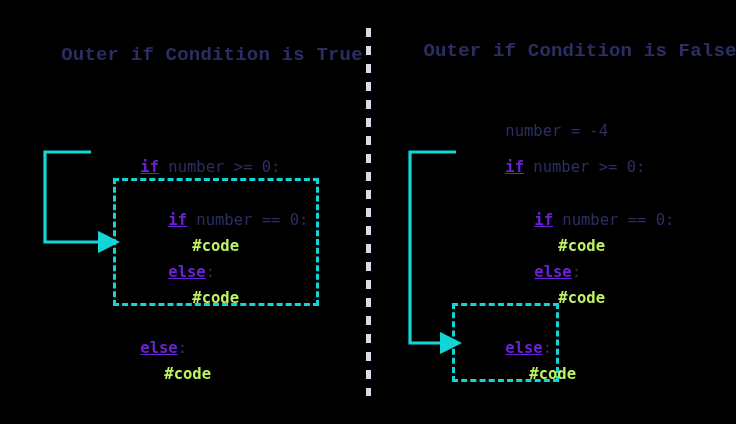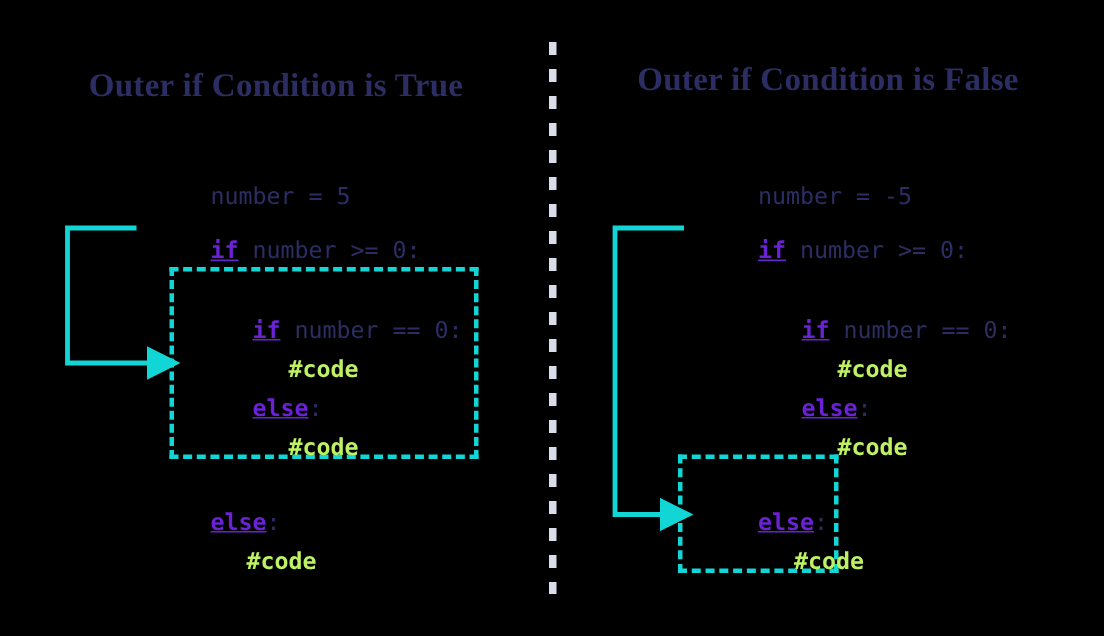--- a/index.html
+++ b/index.html
@@ -22,12 +22,13 @@
   
   .panel-title {
     position: absolute;
-    font-family: Liberation Serif, serif;
+    font-family: Liberation Mono, monospace;
     font-weight: 700;
-    font-size: 22px;
+    font-size: 19px;
     letter-spacing: 0.2px;
     color: #2C2E63;
     white-space: nowrap;
+    padding-left: 28px;
   }
   #title-left  { left: 0;   top: 44px; width: 368px; text-align: center; }
   #title-right { left: 368px; top: 40px; width: 368px; text-align: center; }

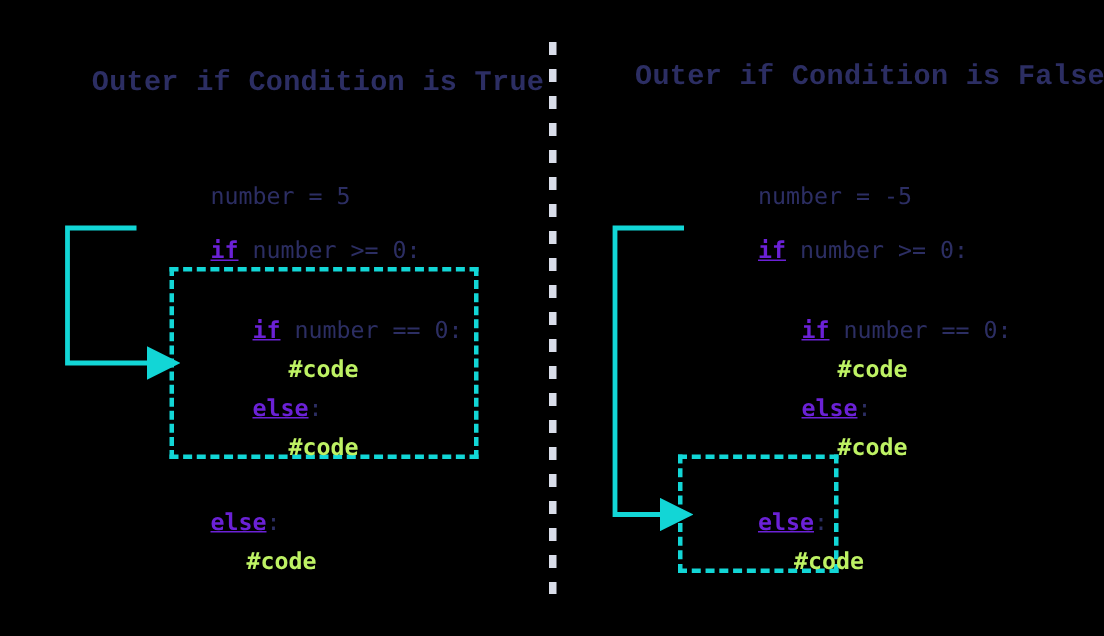--- a/index.html
+++ b/index.html
@@ -89,9 +89,6 @@
 
   <div class="dash-box" style="left:113px; top:178px; width:206px; height:128px;"></div>
 
-  <div class="code-line" style="left:103px; top:108px;">
-    <span class="var">number = 5</span>
-  </div>
 
   <div class="code-line" style="left:103px; top:144px;">
     <span class="kw">if</span><span class="var"> number &gt;= 0:</span>

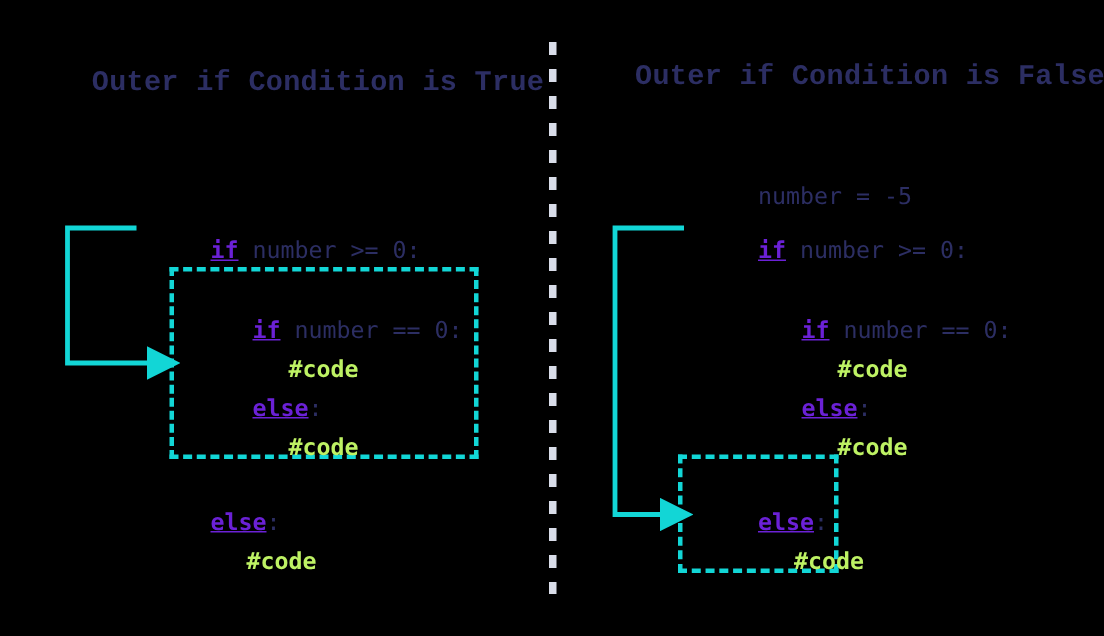--- a/index.html
+++ b/index.html
@@ -121,7 +121,7 @@
   <div class="dash-box" style="left:452px; top:303px; width:107px; height:79px;"></div>
 
   <div class="code-line" style="left:468px; top:108px;">
-    <span class="var">number = -5</span>
+    <span class="var">number = -4</span>
   </div>
 
   <div class="code-line" style="left:468px; top:144px;">

